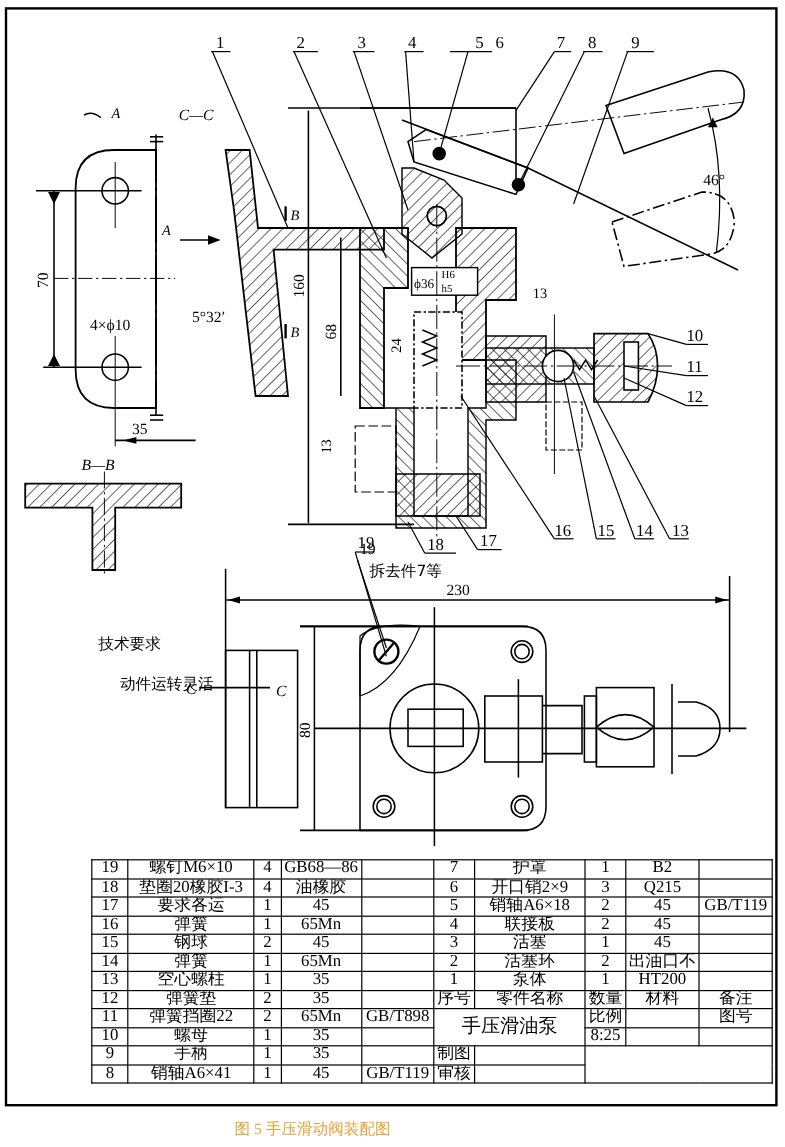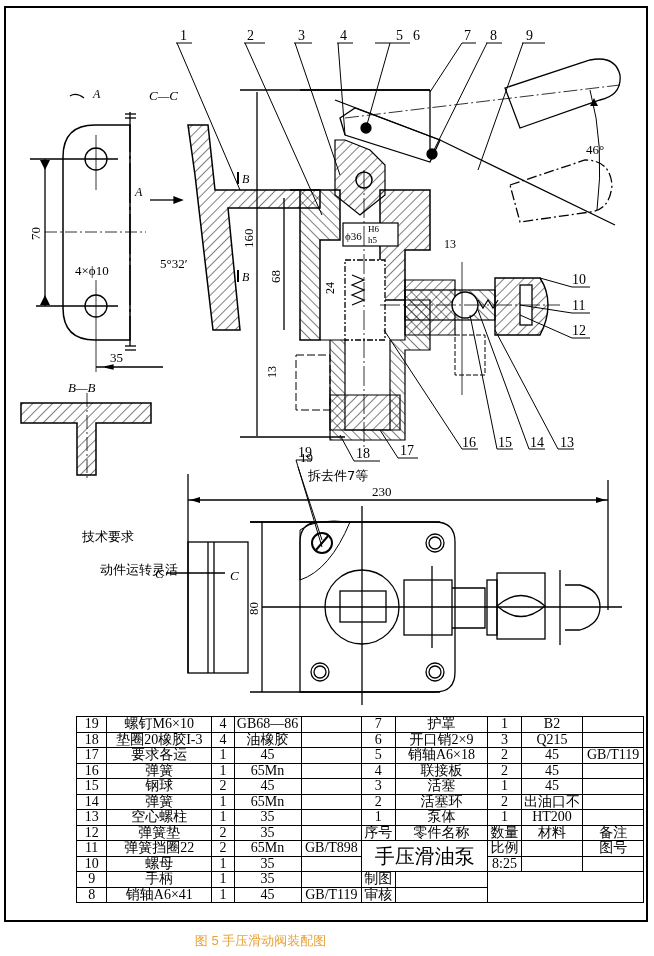--- a/index.html
+++ b/index.html
@@ -349,7 +349,7 @@
         <td>2</td>
         <td>65Mn</td>
         <td>GB/T898</td>
-        <td colspan="2" rowspan="2" style="font-size: 20px;">手压滑油泵</td>
+        <td colspan="2" rowspan="2" style="font-size: 16px;">手压滑油泵</td>
         <td class="sm">比例</td>
         <td></td>
         <td>图号</td>

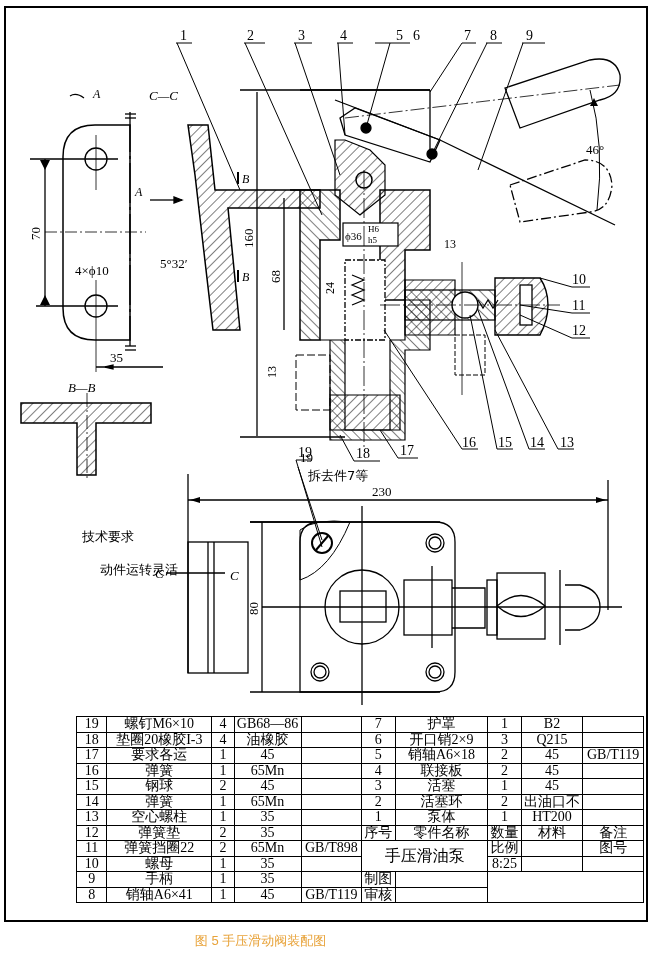--- a/index.html
+++ b/index.html
@@ -11,7 +11,7 @@
   #bom{position:absolute;left:76px;top:716px;width:568px;border-collapse:collapse;font-size:14px;}
   #bom td{border:1.5px solid #000;height:14.5px;padding:0 2px;line-height:14px;text-align:center;white-space:nowrap;overflow:hidden;}
   #bom td.sm{font-size:14px;}
-  #caption{position:absolute;left:0;top:932px;width:521px;text-align:center;font-family:Liberation Sans, sans-serif;font-size:13px;color:#e8a33a;}
+  #caption{position:absolute;left:0;top:932px;width:521px;text-align:center;font-family:Liberation Serif, serif;font-size:13px;color:#e8a33a;}
   #notes{position:absolute;left:14px;top:528px;width:150px;font-family:Liberation Sans, sans-serif;font-size:13px;line-height:17px;margin-left:44px;}
   #notes .h{margin-left:24px;margin-bottom:16px;}
   #notes .n{margin-bottom:6px;}

